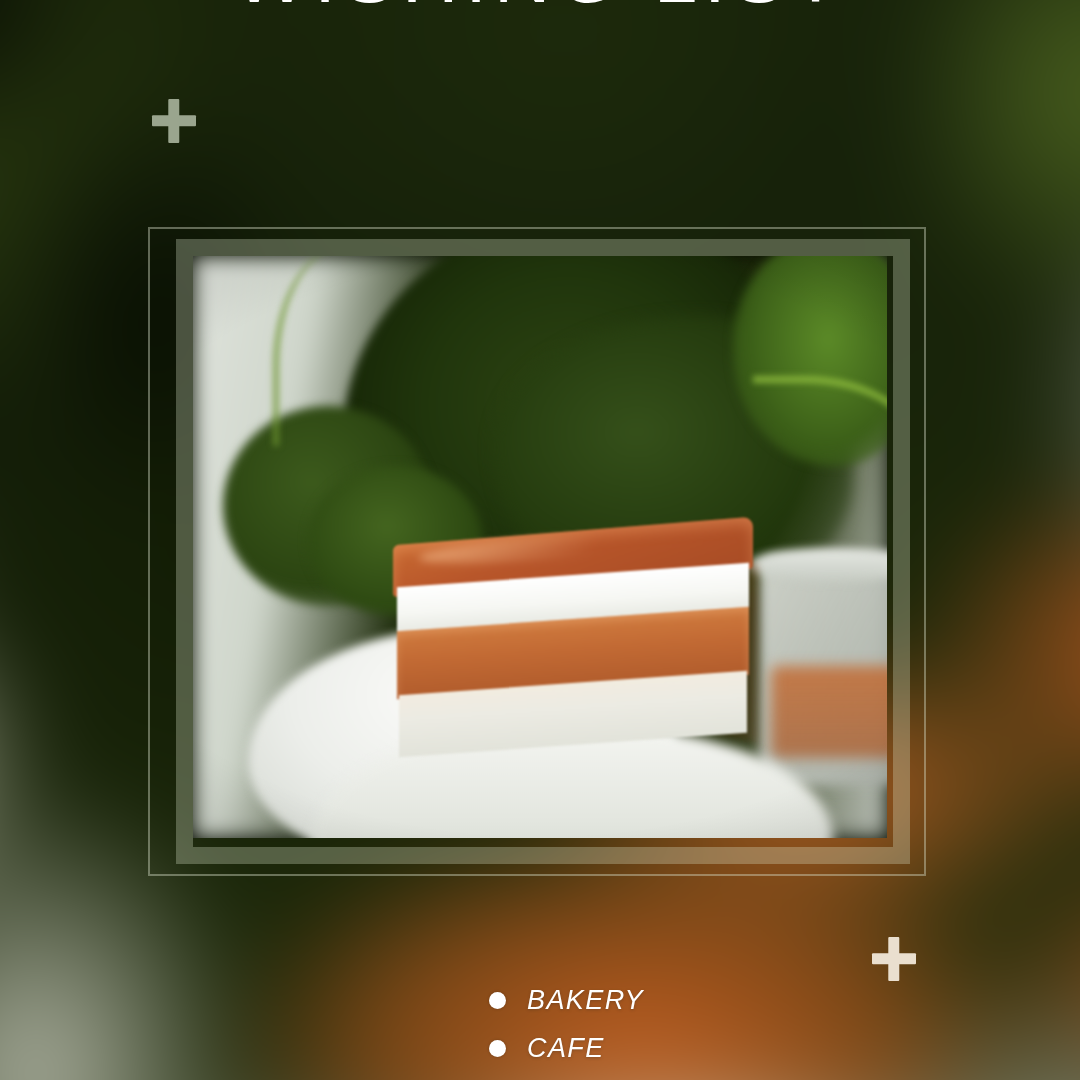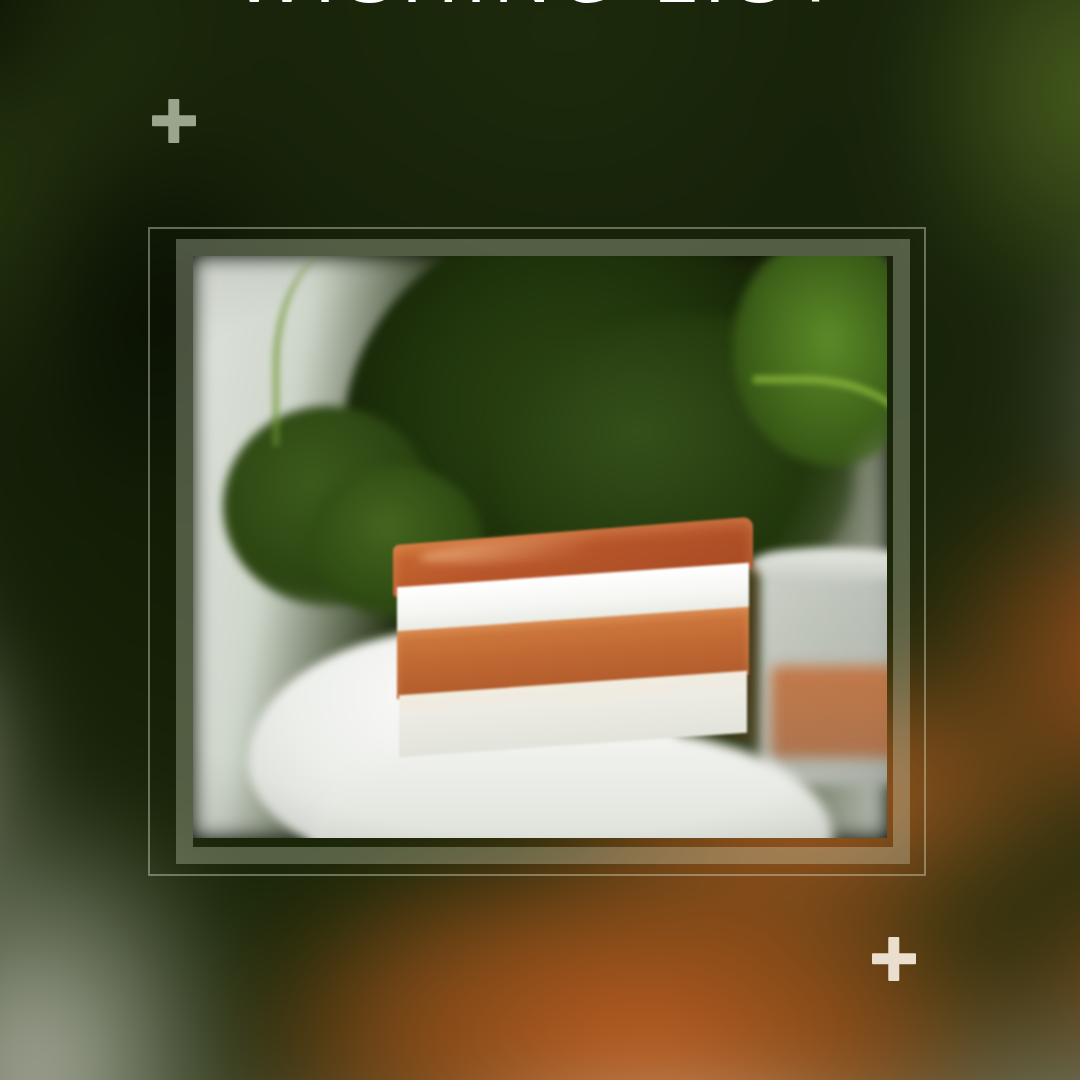--- a/index.html
+++ b/index.html
@@ -306,6 +306,10 @@
   </div>
 
   <ul id="wish-list" style="list-style:none;">
+    <li class="wish-item">
+      <span class="wish-bullet"></span>
+      <span class="wish-label">BAKERY</span>
+    </li>
   </ul>
 
 </div>

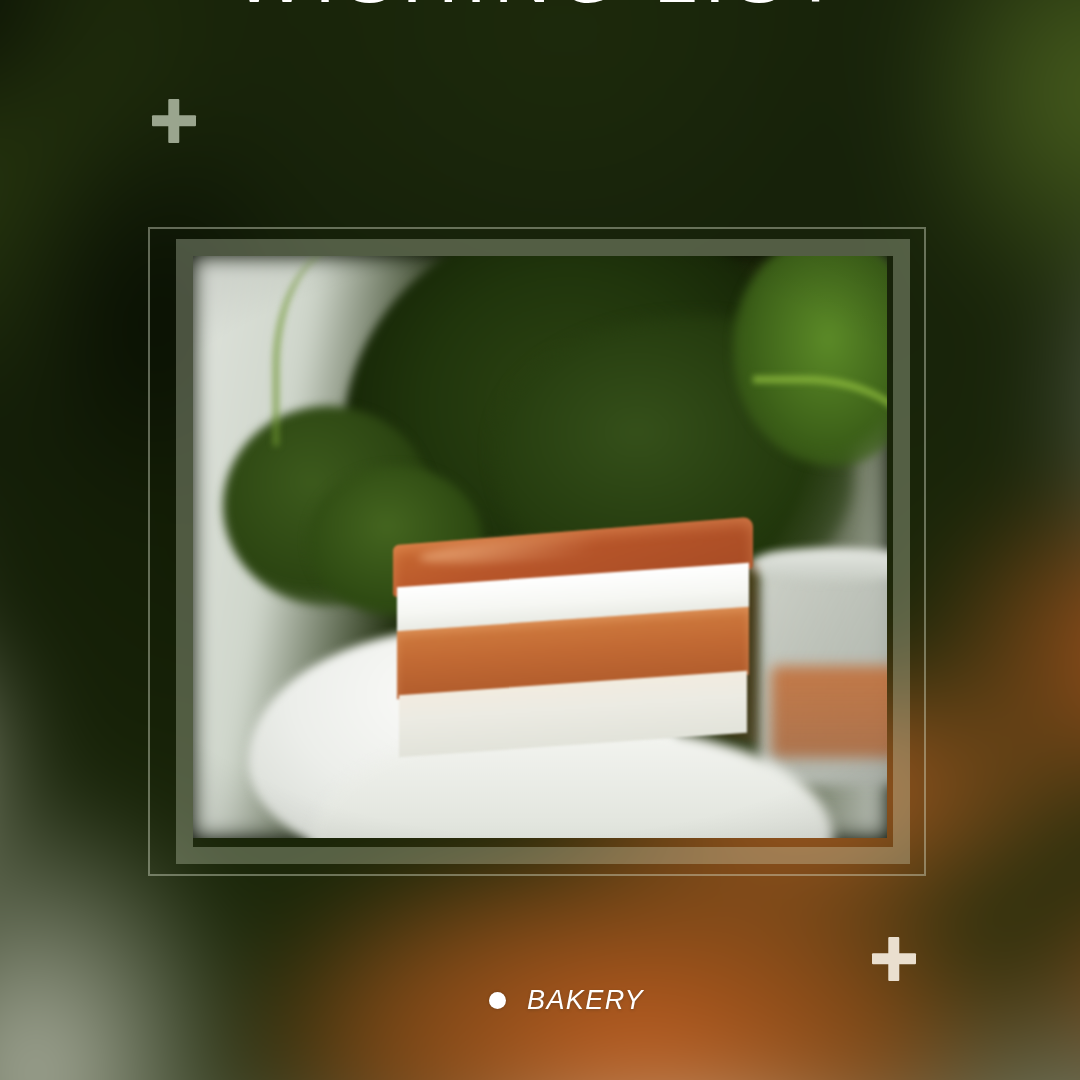--- a/index.html
+++ b/index.html
@@ -310,6 +310,10 @@
       <span class="wish-bullet"></span>
       <span class="wish-label">BAKERY</span>
     </li>
+    <li class="wish-item">
+      <span class="wish-bullet"></span>
+      <span class="wish-label">CAFE</span>
+    </li>
   </ul>
 
 </div>

